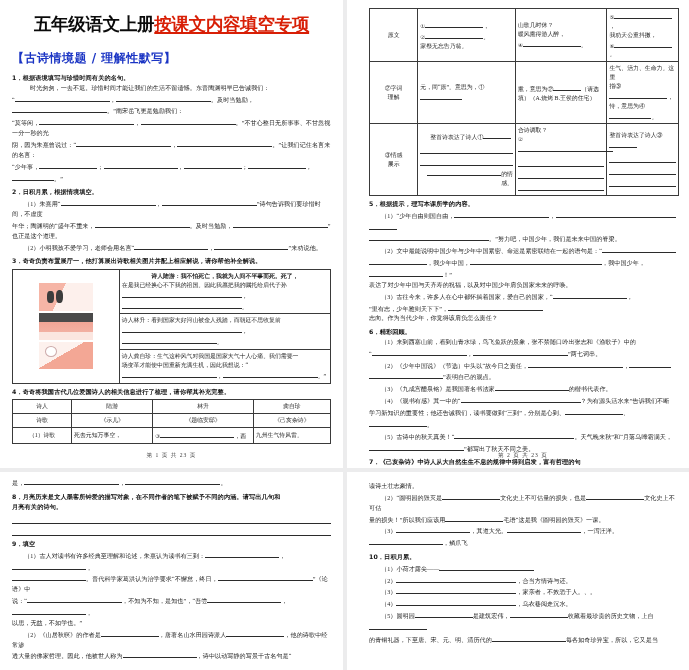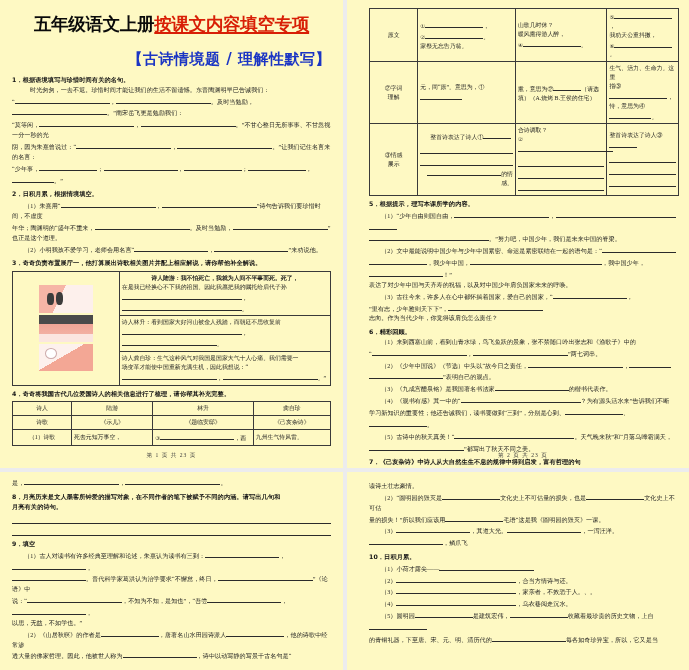--- a/index.html
+++ b/index.html
@@ -17,7 +17,7 @@
   }
   .page{
     position:relative;
-    background:#fef9c3;
+    background:#ffffff;
     overflow:hidden;
     box-sizing:border-box;
   }

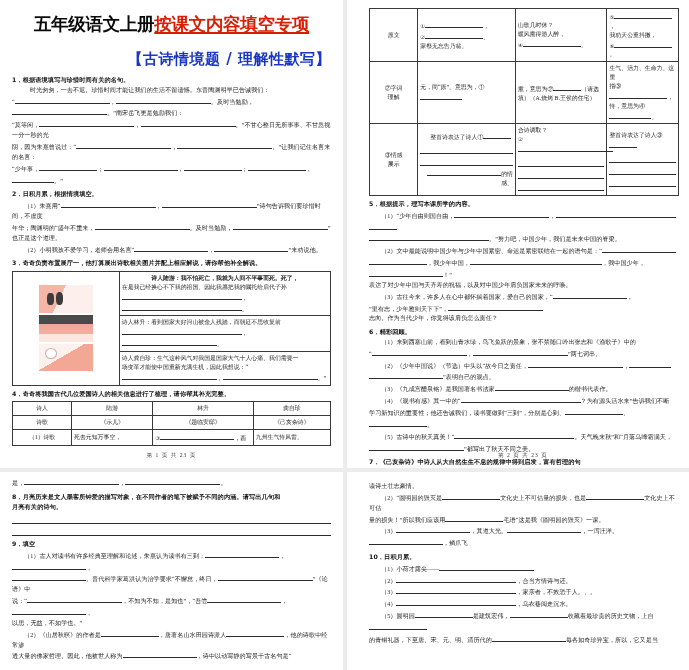--- a/index.html
+++ b/index.html
@@ -52,10 +52,10 @@
     text-underline-offset:2px;
   }
   .doc-sub{
-    text-align:right;
+    text-align:left;
     font-family:"DejaVu Sans", sans-serif;
     font-weight:bold;
-    font-size:15px;
+    font-size:12px;
     color:#1b35c4;
     letter-spacing:0.5px;
     margin:16px 0 6px 0;

